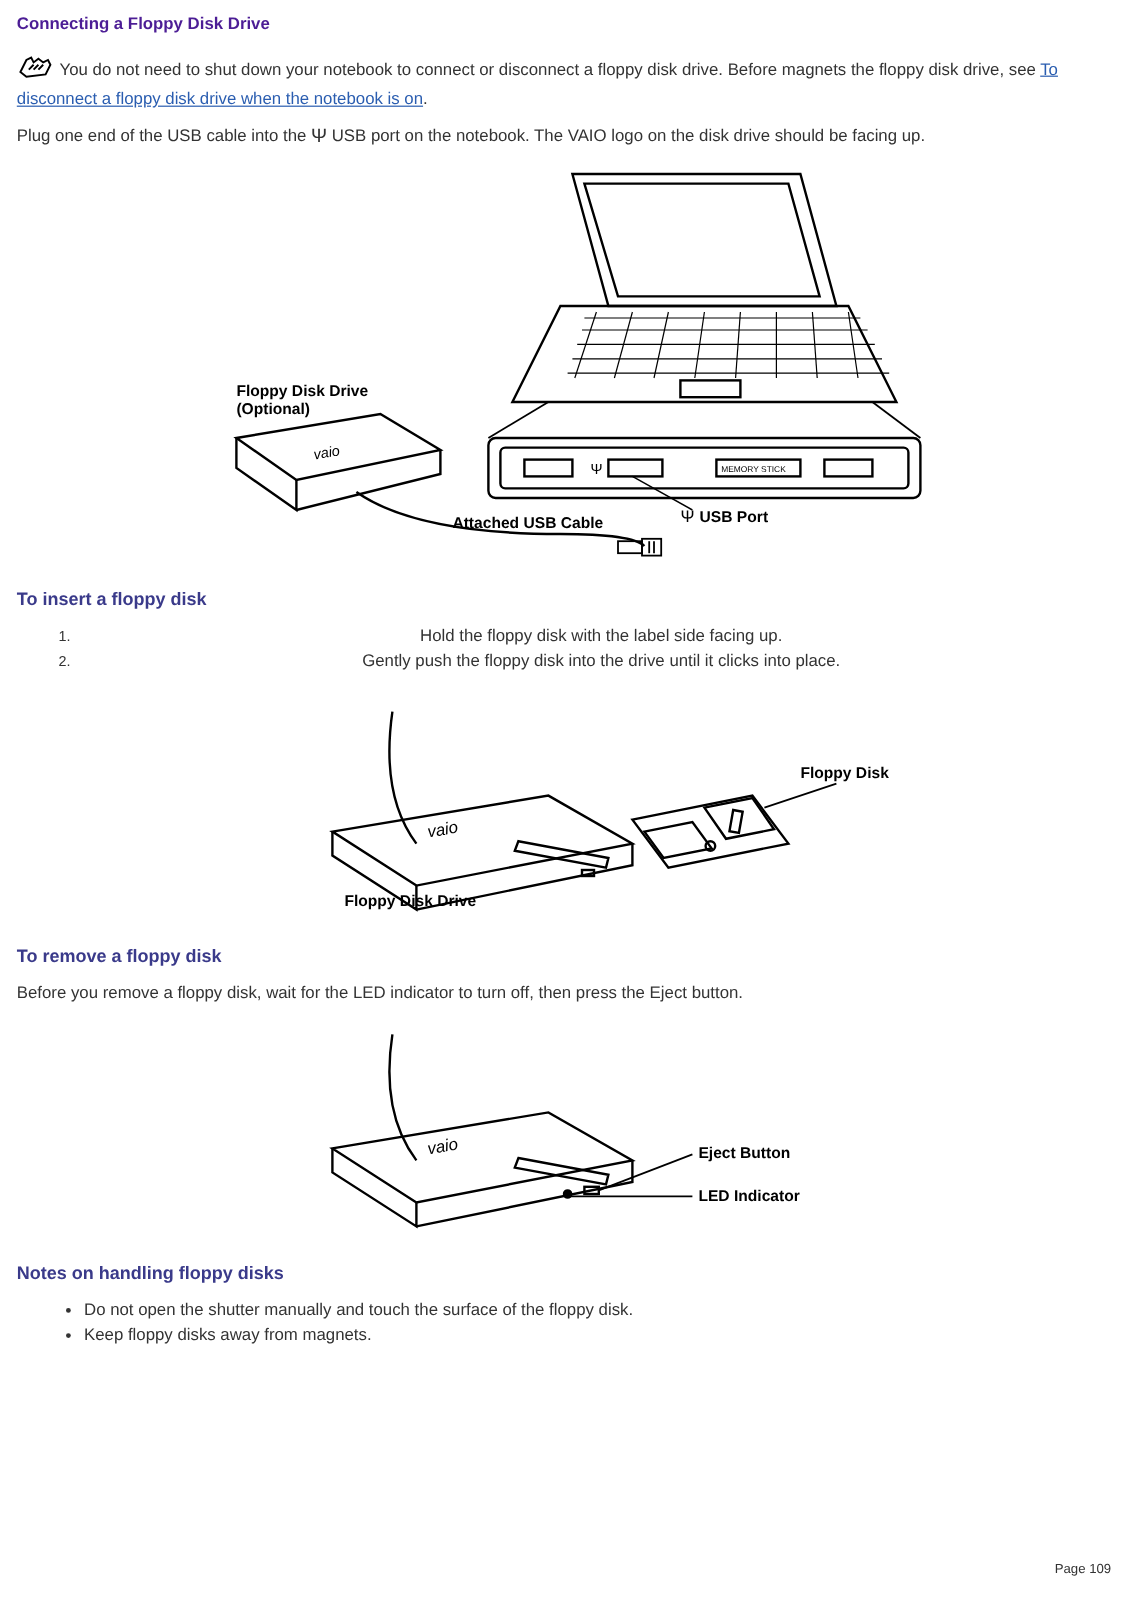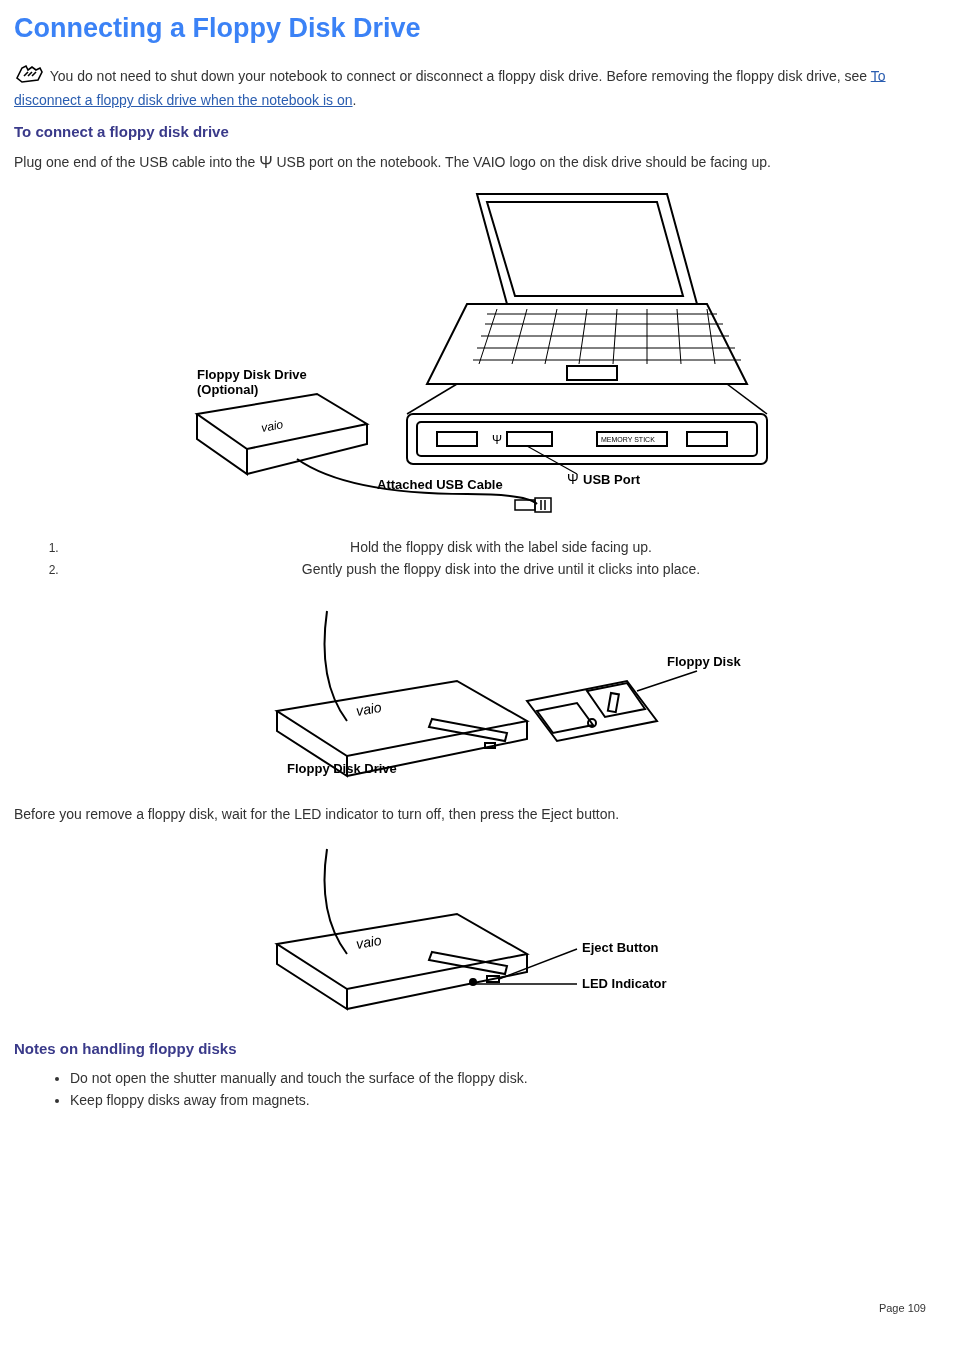--- a/index.html
+++ b/index.html
@@ -13,8 +13,8 @@
     line-height: 1.4;
   }
   h1.main-title {
-    color: #3b82f6;
-    font-size: 27px;
+    color: #4c1d95;
+    font-size: 14px;
     font-weight: bold;
     margin: 0 0 14px 0;
   }

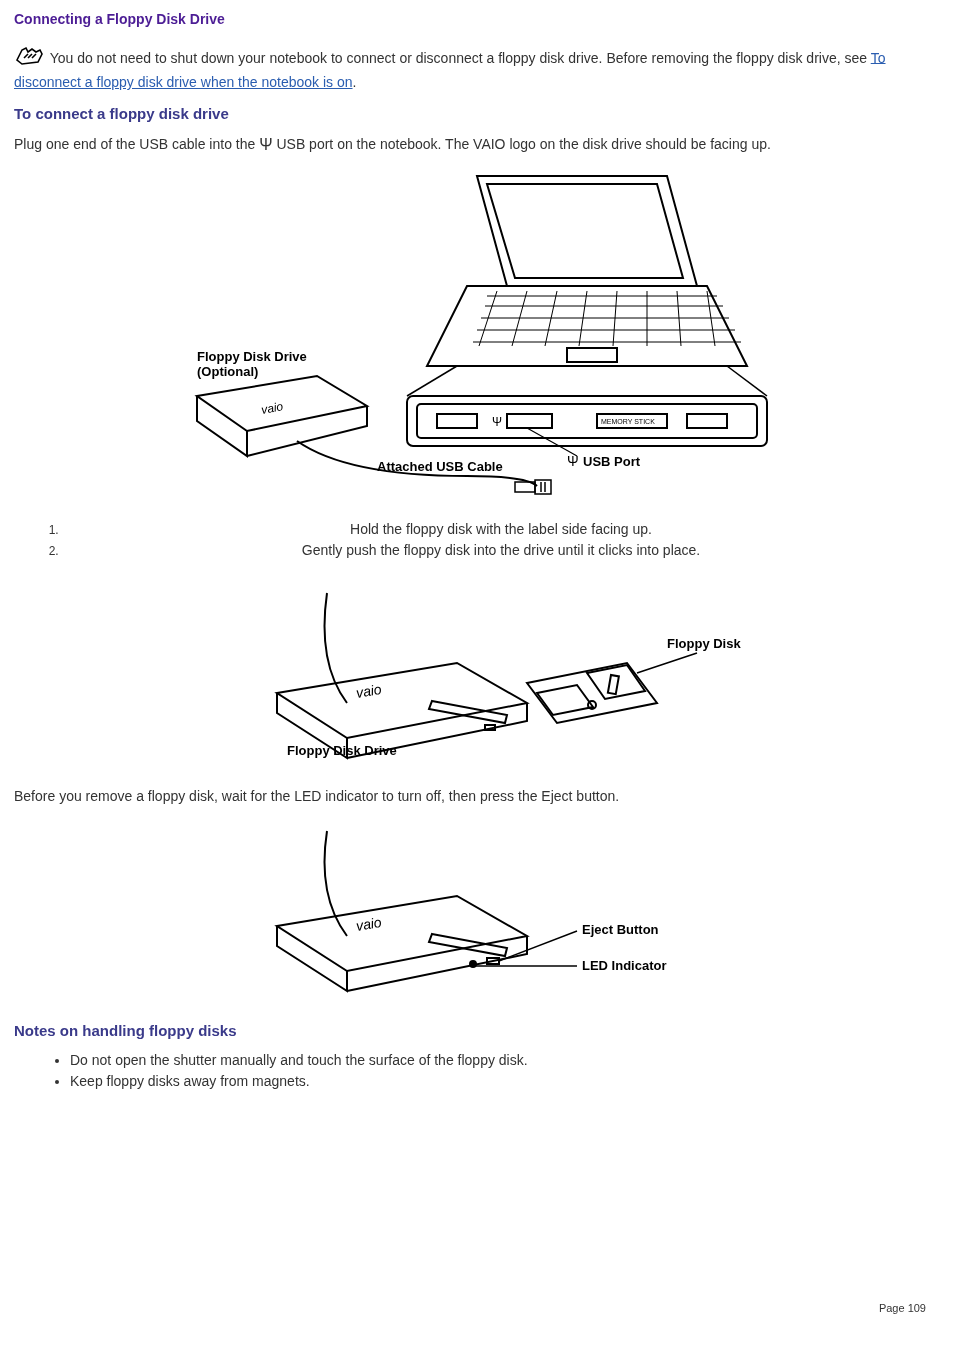--- a/index.html
+++ b/index.html
@@ -102,7 +102,7 @@
       </g>
     </svg>
   </span>
-  <span>You do not need to shut down your notebook to connect or disconnect a floppy disk drive. Before removing the floppy disk drive, see </span>
+  <span>You do not need to shut down your notebook to connect or disconnect a floppy disk drive. Before magnets the floppy disk drive, see </span>
   <a href="#" class="inline-link">To disconnect a floppy disk drive when the notebook is on</a><span>.</span>
 </p>
 

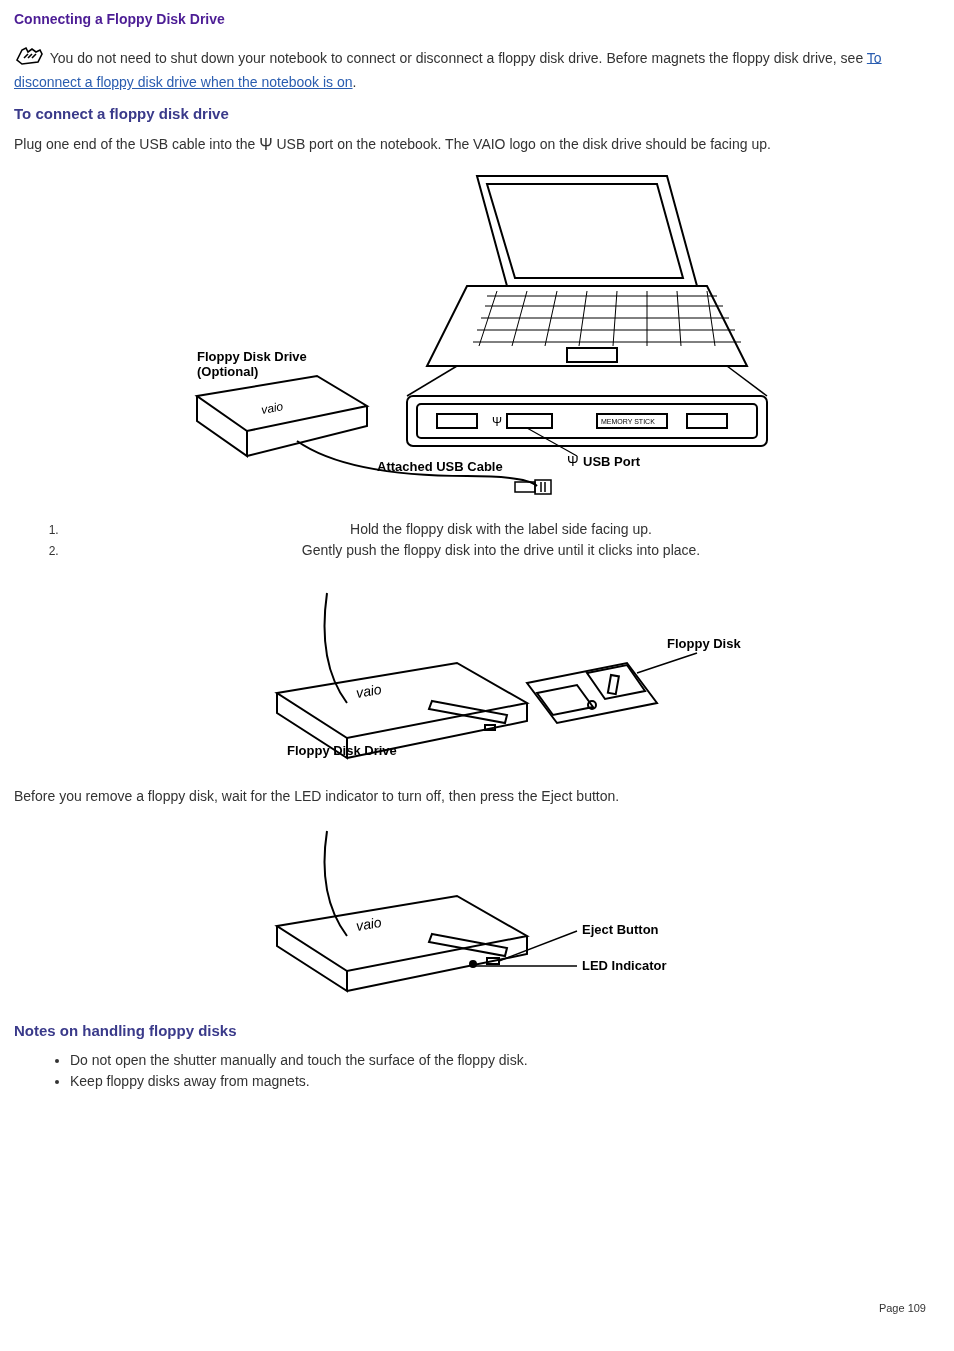--- a/index.html
+++ b/index.html
@@ -106,7 +106,6 @@
   <a href="#" class="inline-link">To disconnect a floppy disk drive when the notebook is on</a><span>.</span>
 </p>
 
-<h2 class="sub-title">To connect a floppy disk drive</h2>
 
 <p>
   <span>Plug one end of the USB cable into the </span>

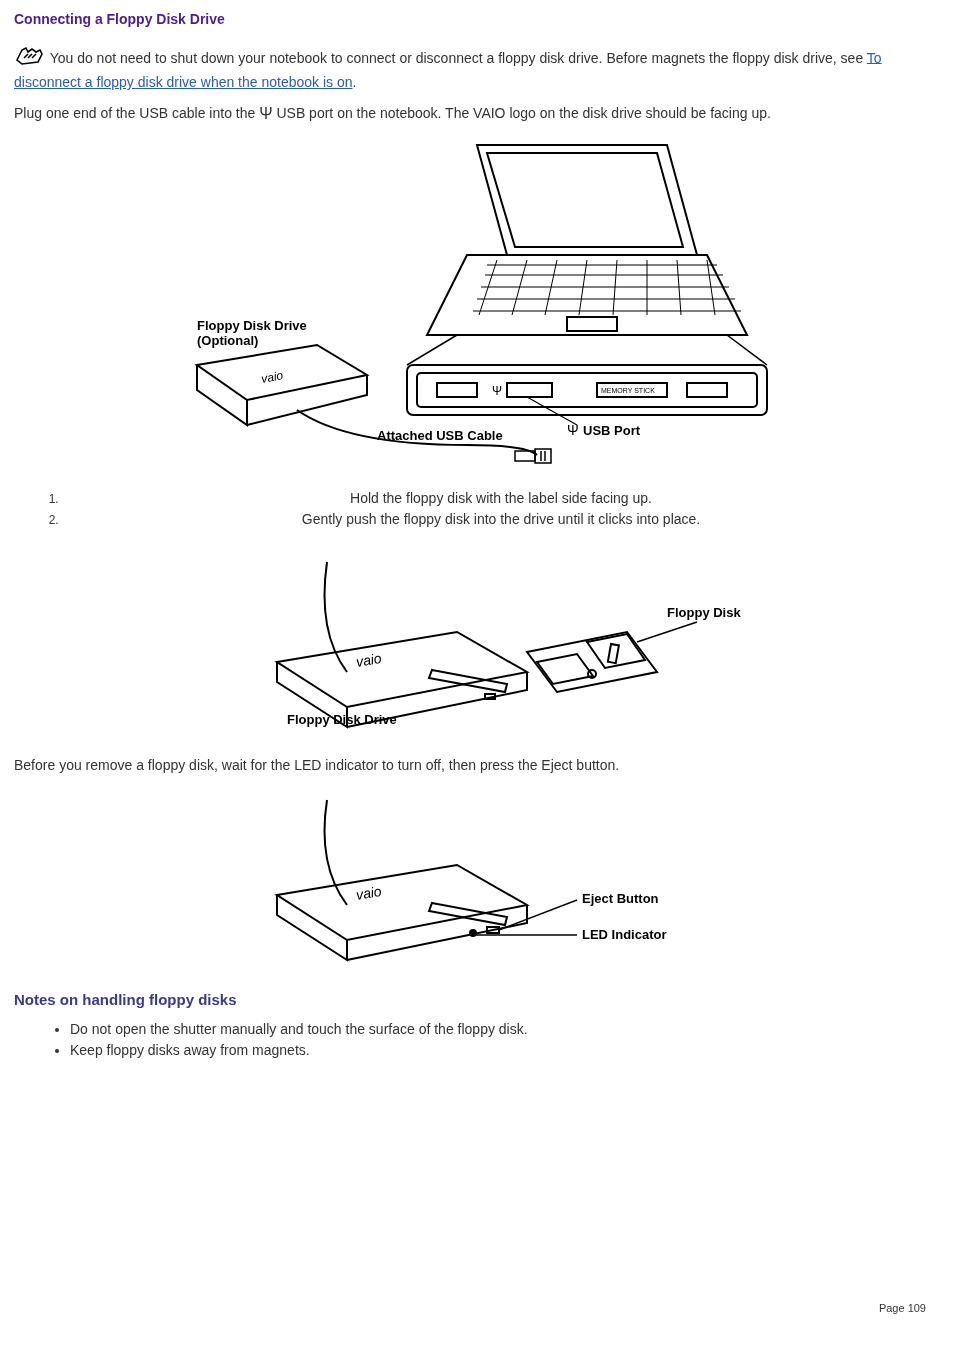--- a/index.html
+++ b/index.html
@@ -184,6 +184,7 @@
   </svg>
 </div>
 
+<h2 class="sub-title">To insert a floppy disk</h2>
 
 <ol class="steps">
   <li>Hold the floppy disk with the label side facing up.</li>

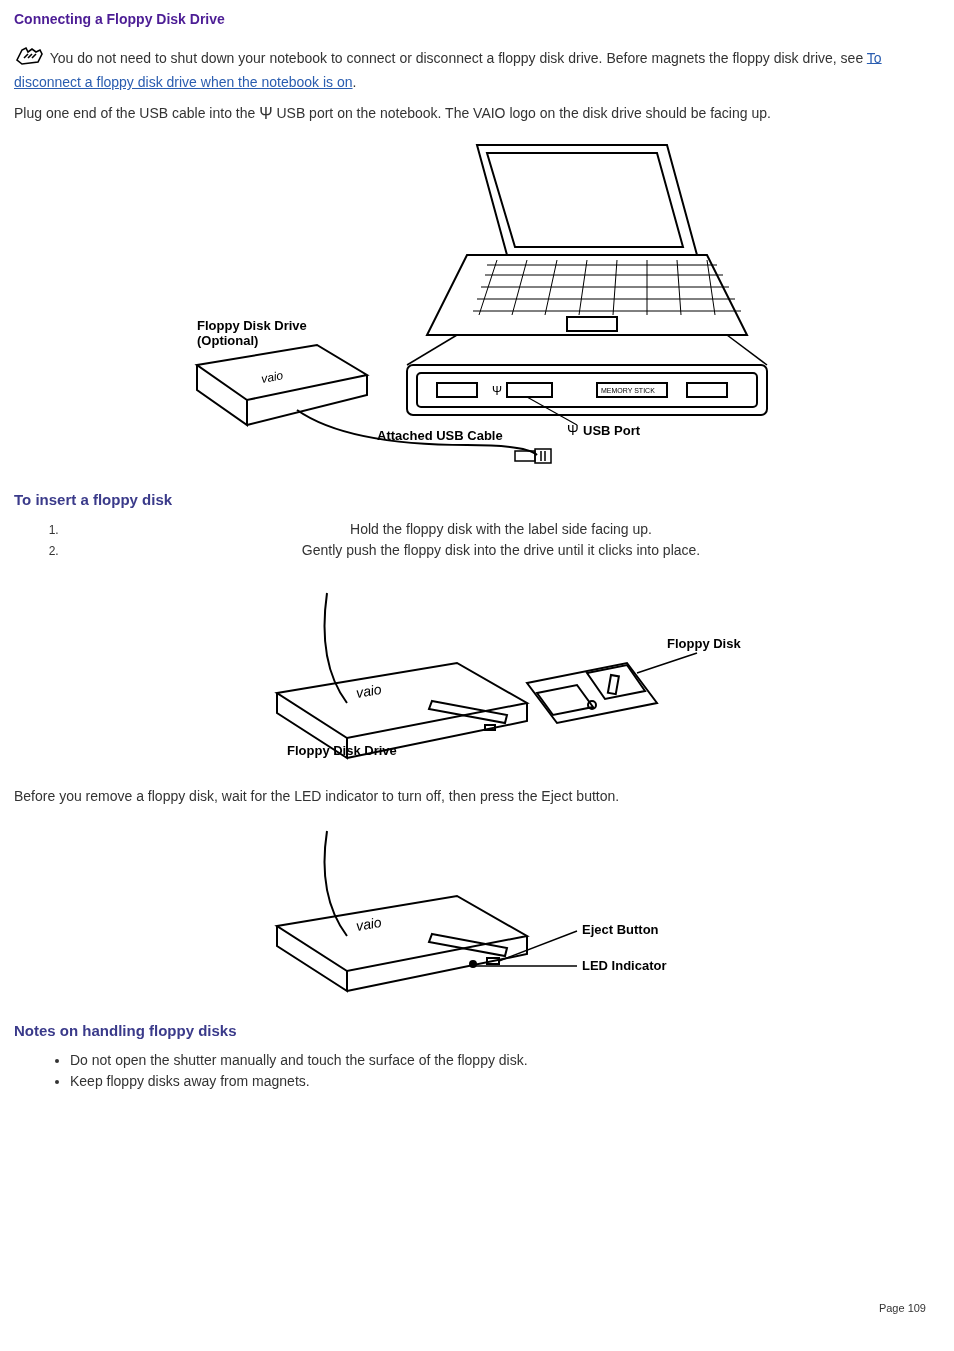--- a/index.html
+++ b/index.html
@@ -225,6 +225,7 @@
   </svg>
 </div>
 
+<h2 class="sub-title">To remove a floppy disk</h2>
 
 <p>Before you remove a floppy disk, wait for the LED indicator to turn off, then press the Eject button.</p>
 

